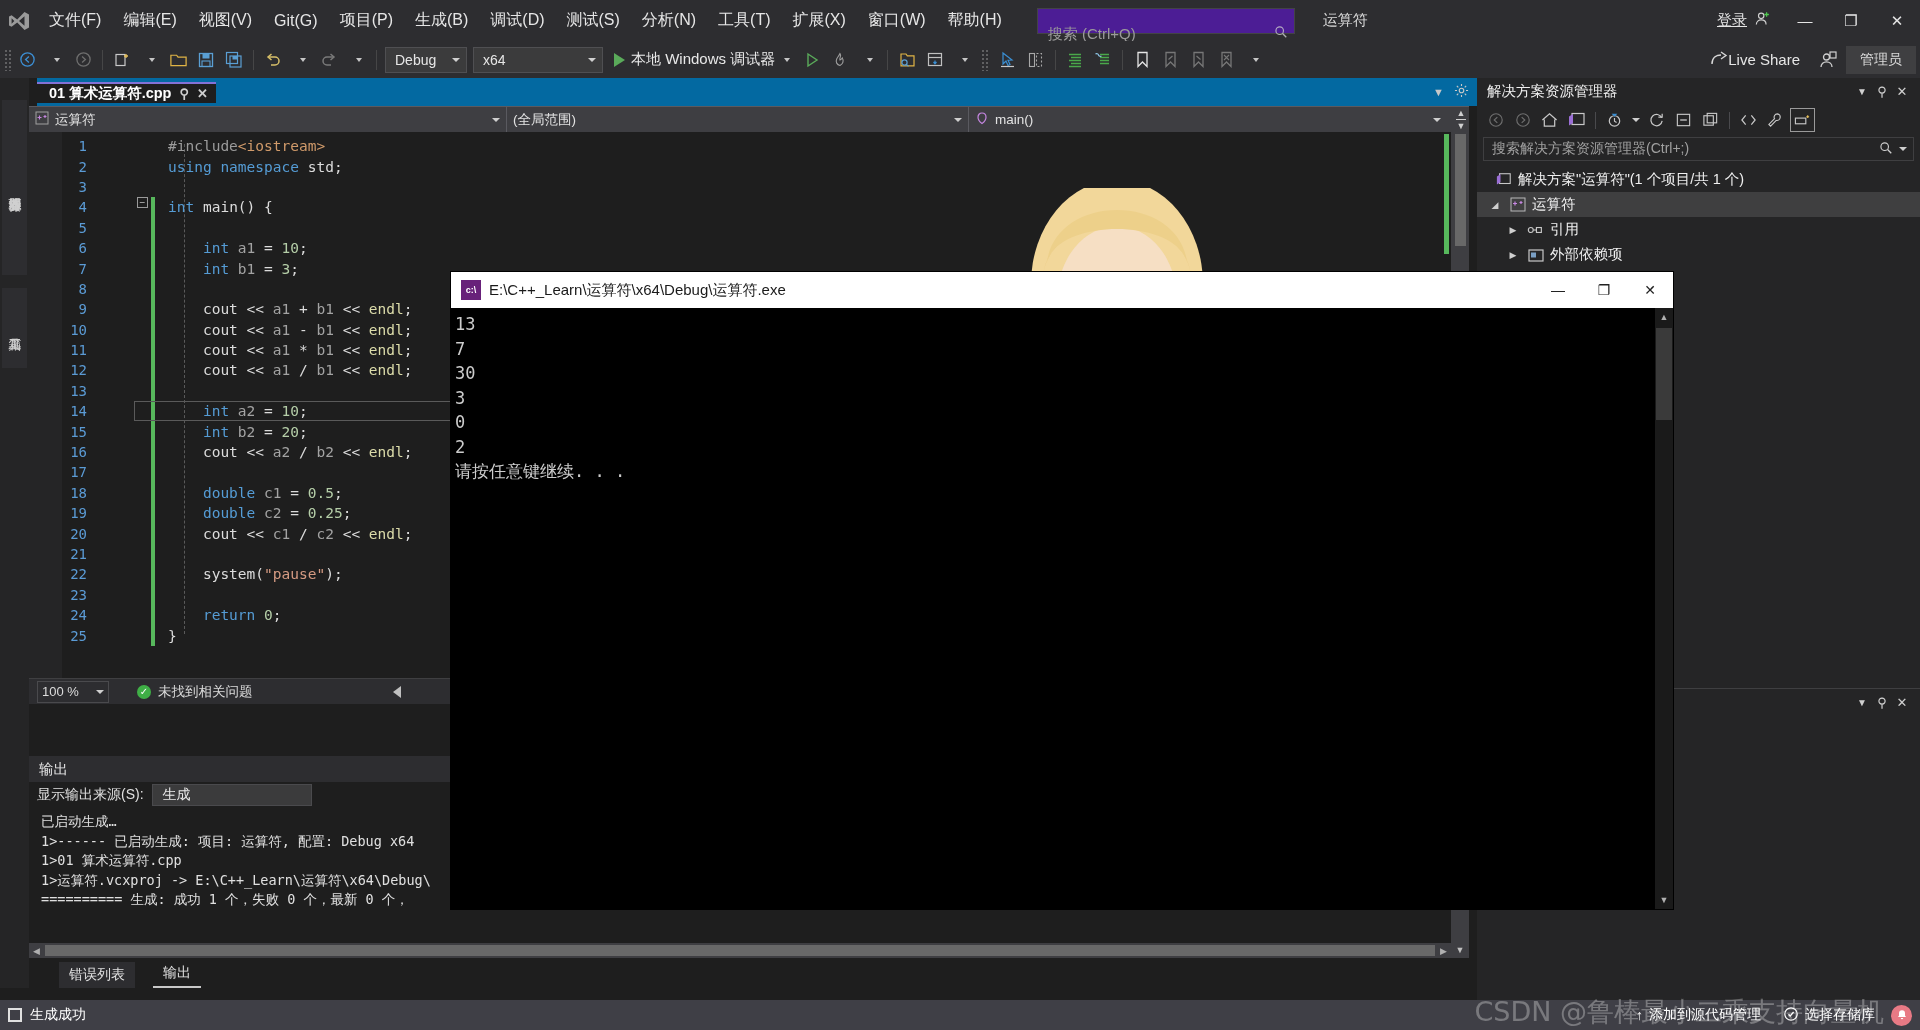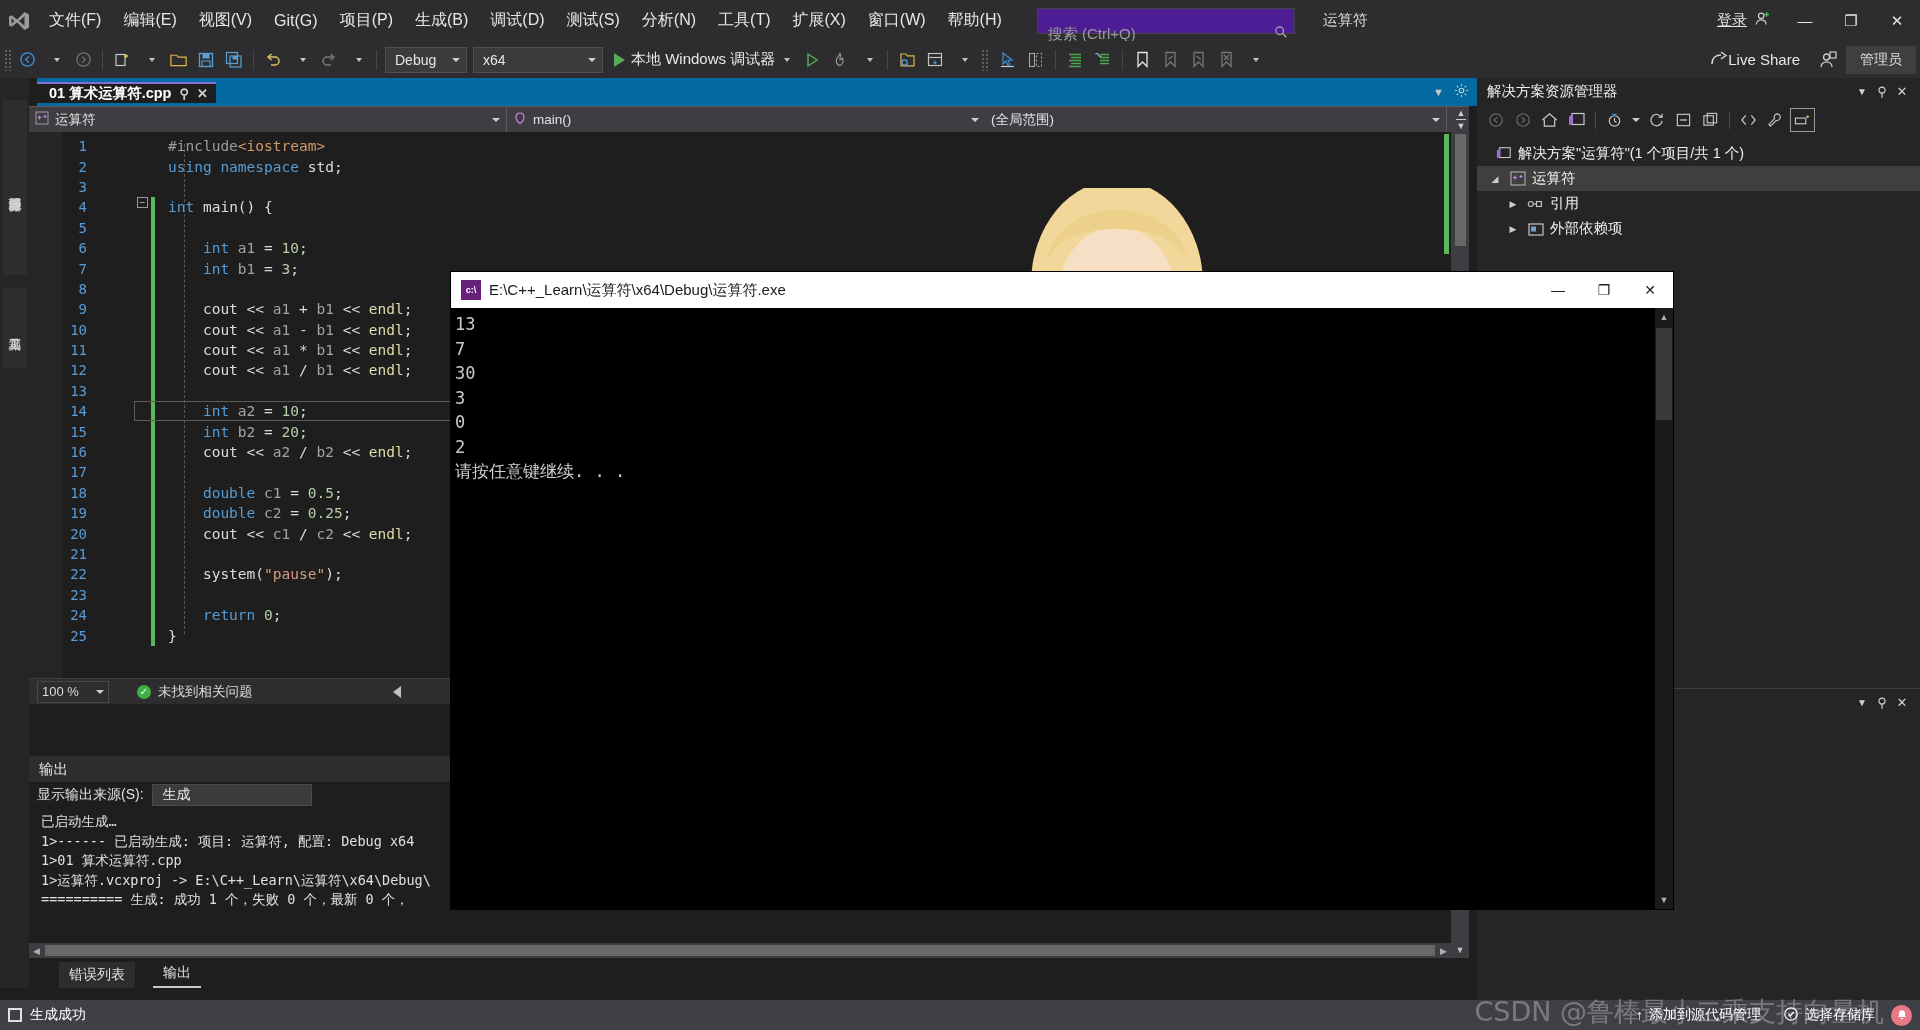--- a/index.html
+++ b/index.html
@@ -538,6 +538,10 @@
         <span class="nc-val">运算符</span>
         <span class="nc-arw"></span>
       </div>
+      <div class="navcombo" style="width:462px">
+        <span class="nc-val">(全局范围)</span>
+        <span class="nc-arw"></span>
+      </div>
       <div class="navcombo" style="width:478px; border-right:none">
         <span>
           <svg width="14" height="14" viewBox="0 0 14 14">
@@ -545,10 +549,6 @@
             </svg>
         </span>
         <span class="nc-val">main()</span>
-        <span class="nc-arw"></span>
-      </div>
-      <div class="navcombo" style="width:462px">
-        <span class="nc-val">(全局范围)</span>
         <span class="nc-arw"></span>
       </div>
       <div style="flex:1"></div>

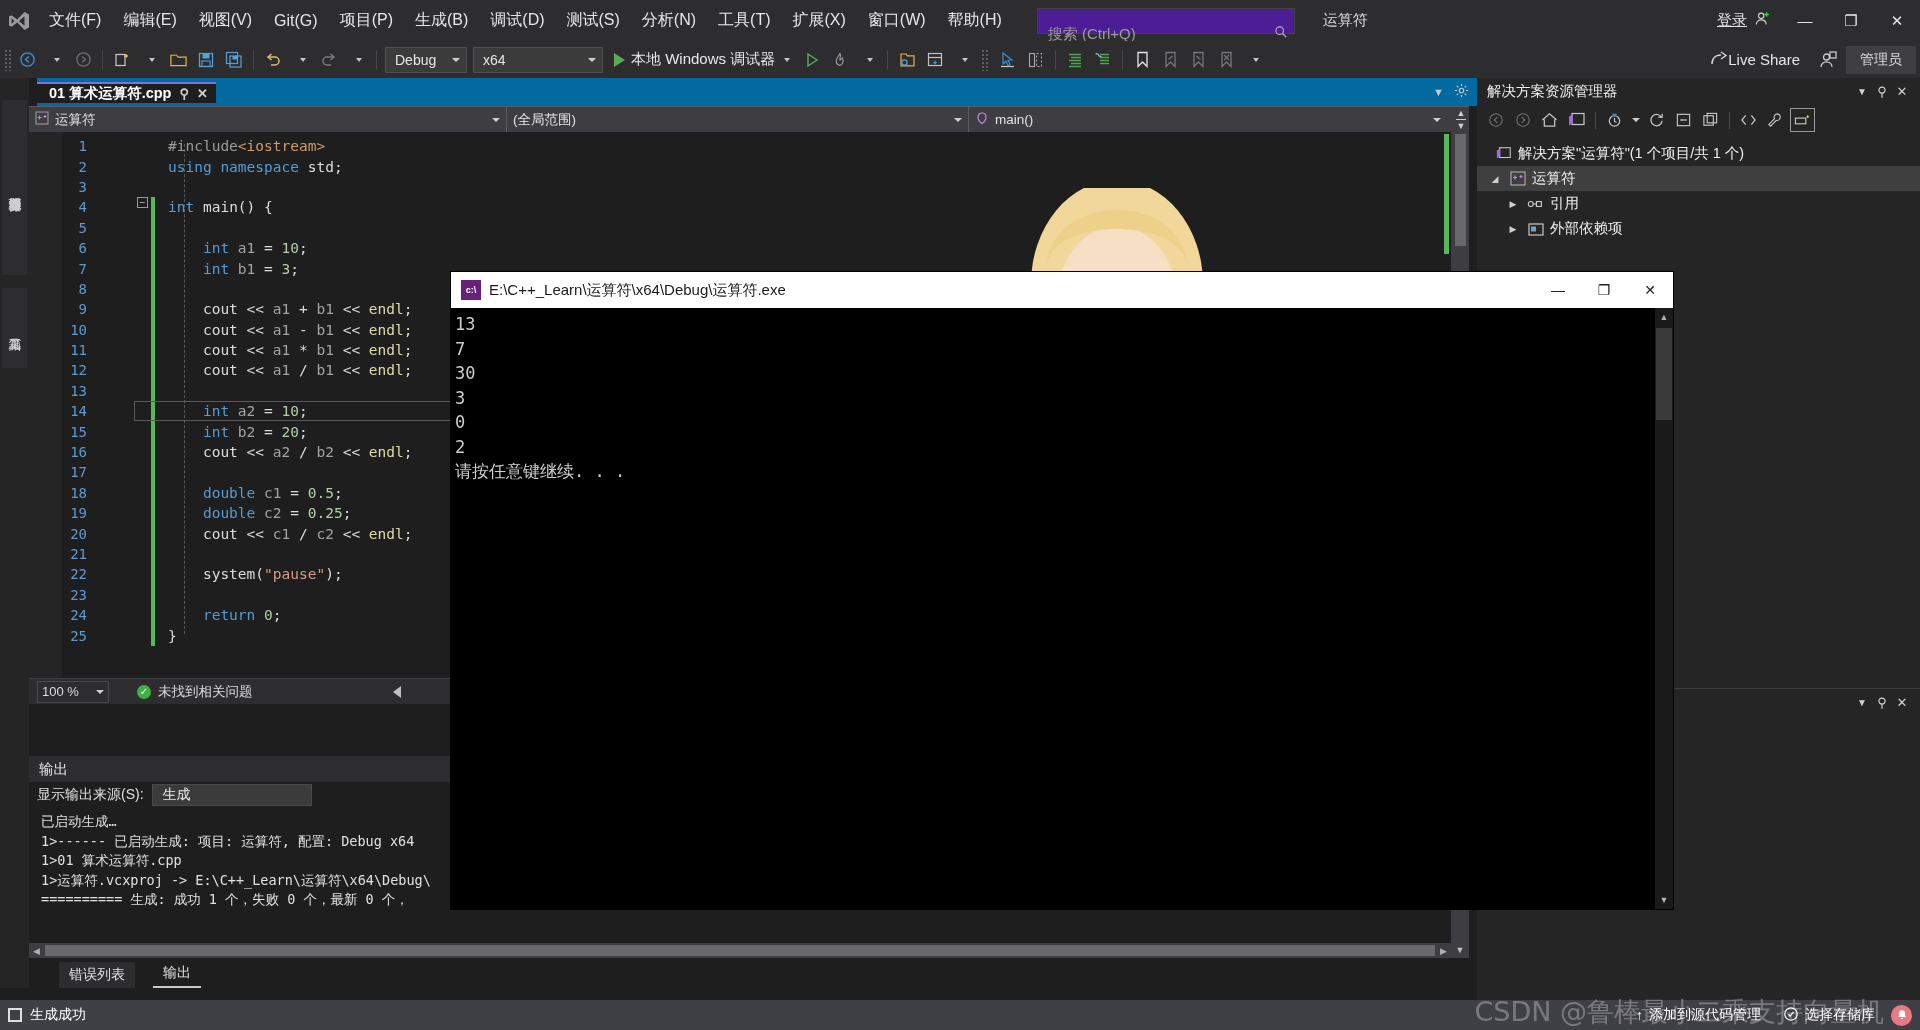--- a/index.html
+++ b/index.html
@@ -747,6 +747,16 @@
       </div>
     </div>
 
+    <div class="se-search">
+      <span class="ph">搜索解决方案资源管理器(Ctrl+;)</span>
+      <span>
+        <svg width="14" height="14" viewBox="0 0 16 16">
+            <circle cx="6.5" cy="6.5" r="4.3" fill="none" stroke="#cfcfcf" stroke-width="1.3"></circle>
+            <line x1="9.8" y1="9.8" x2="14" y2="14" stroke="#cfcfcf" stroke-width="1.5"></line>
+          </svg>
+      </span>
+      <span style="margin-left:6px;width:0;height:0;border-left:4px solid transparent;border-right:4px solid transparent;border-top:4px solid #cfcfcf"></span>
+    </div>
 
     <div class="tree">
       <div class="trow" style="padding-left:18px">

